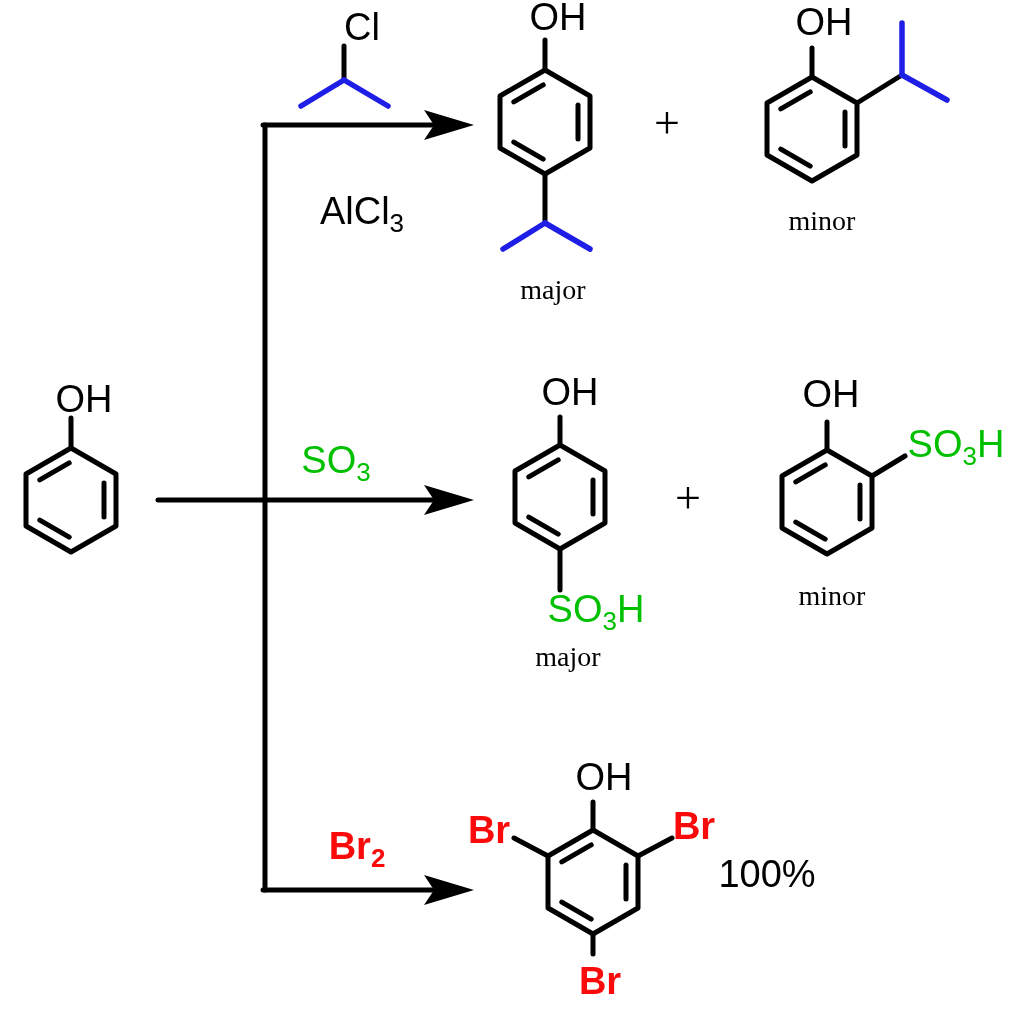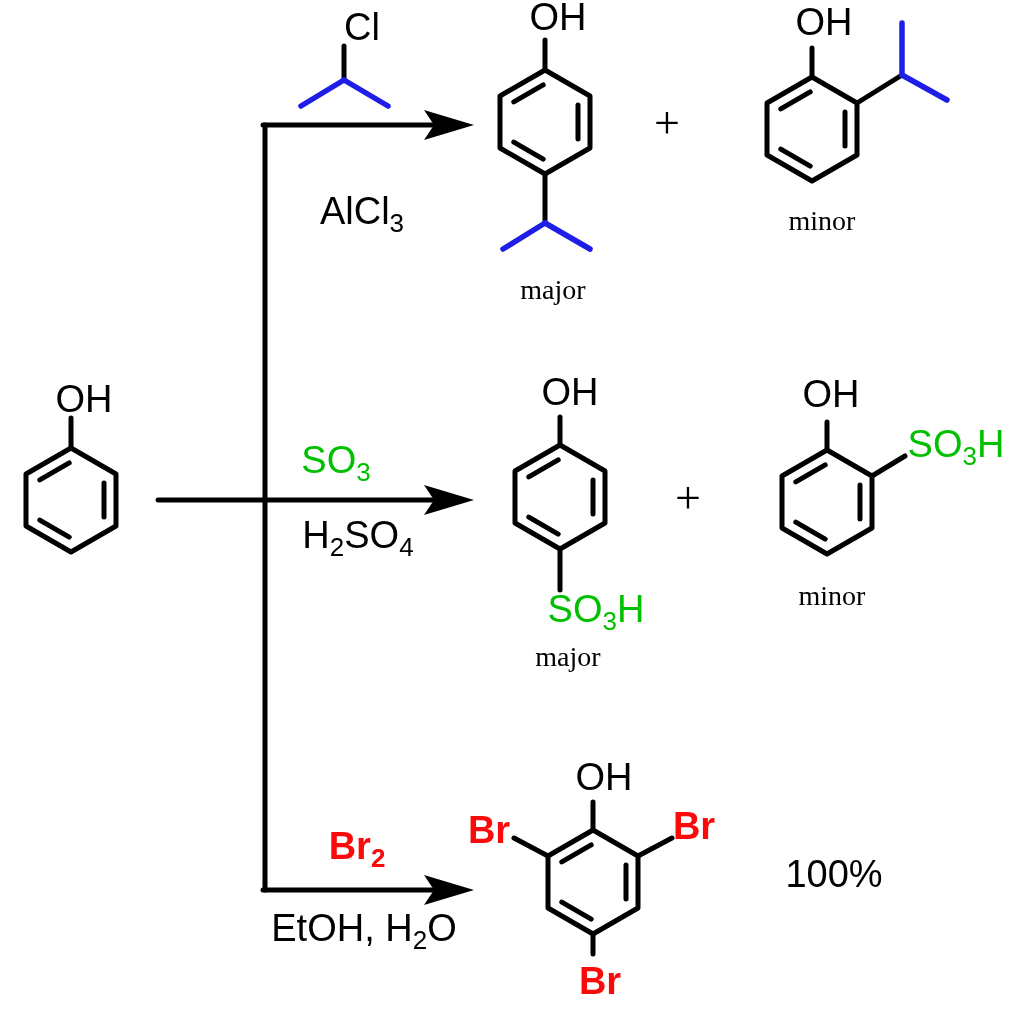--- a/index.html
+++ b/index.html
@@ -107,7 +107,6 @@
   <span class="lbl serif" style="left:822px;top:221px;">minor</span>
 
   <span class="lbl green" style="left:336px;top:463px;"><span>SO</span><span class="sub">3</span></span>
-  <span class="lbl" style="left:358px;top:538px;"><span>H</span><span class="sub">2</span><span>SO</span><span class="sub">4</span></span>
   <span class="lbl" style="left:570px;top:392px;">OH</span>
   <span class="lbl green" style="left:596px;top:612px;"><span>SO</span><span class="sub">3</span><span>H</span></span>
   <span class="lbl serif" style="left:568px;top:657px;">major</span>

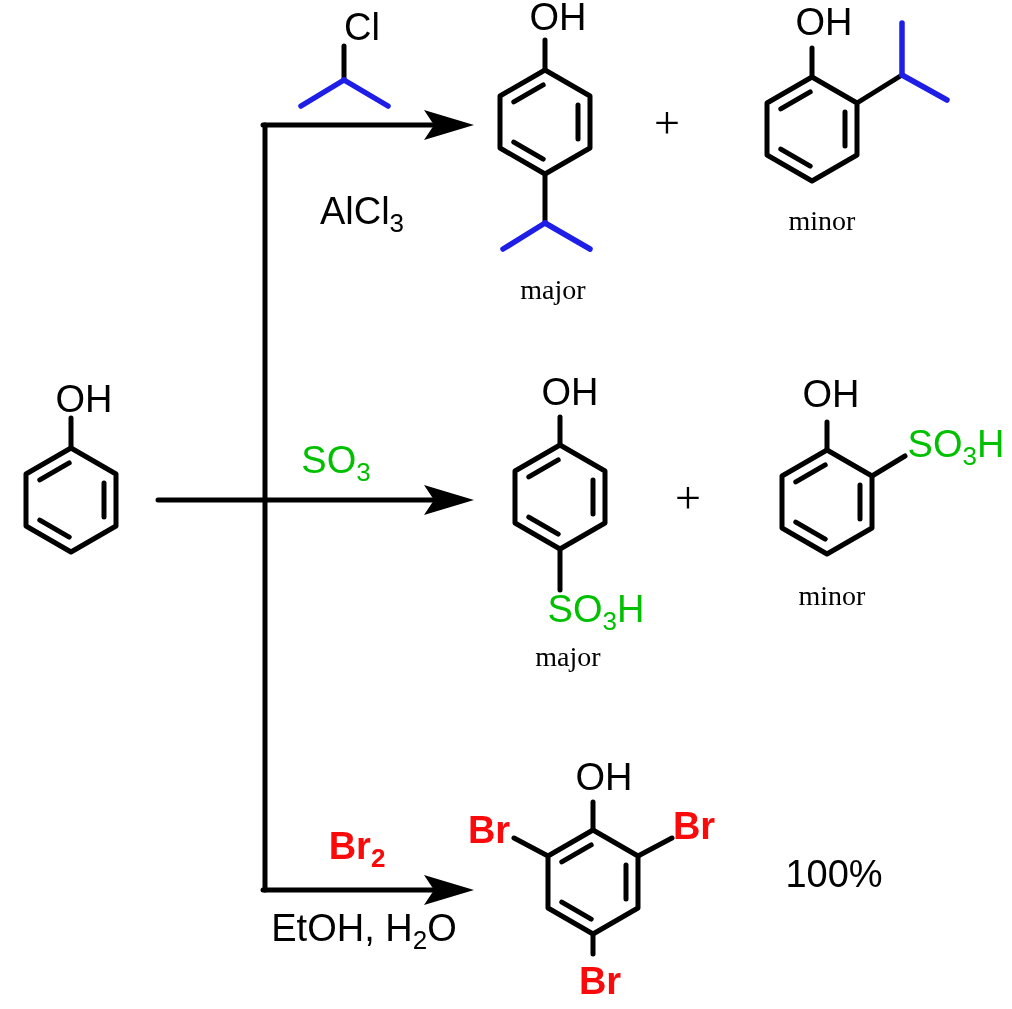--- a/index.html
+++ b/index.html
@@ -121,7 +121,7 @@
   <span class="lbl red" style="left:489px;top:830px;">Br</span>
   <span class="lbl red" style="left:694px;top:826px;">Br</span>
   <span class="lbl red" style="left:600px;top:981px;">Br</span>
-  <span class="lbl" style="left:834px;top:874px;">100%</span>
+  <span class="lbl" style="left:767px;top:874px;">100%</span>
 
 </div>
 

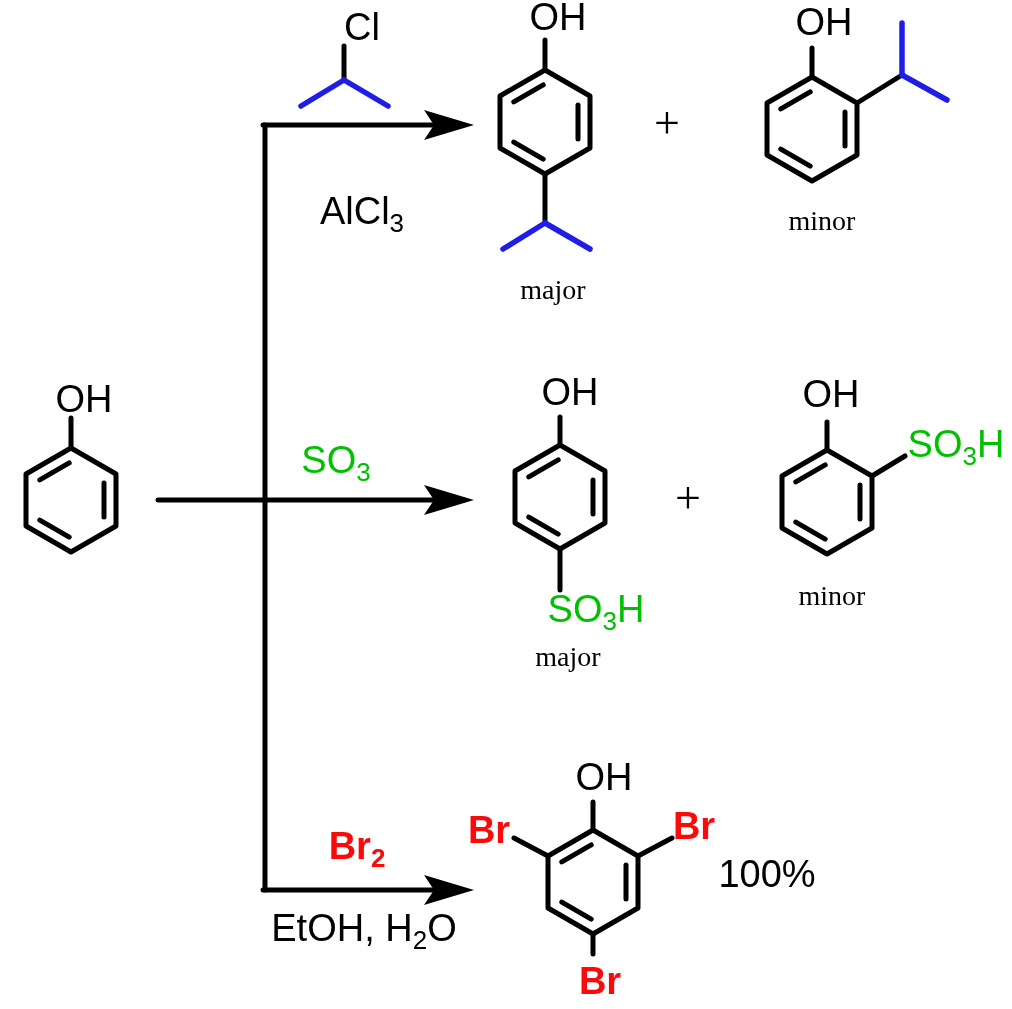--- a/index.html
+++ b/index.html
@@ -116,7 +116,6 @@
   <span class="lbl serif" style="left:832px;top:596px;">minor</span>
 
   <span class="lbl red" style="left:357px;top:849px;"><span>Br</span><span class="sub">2</span></span>
-  <span class="lbl" style="left:364px;top:931px;"><span>EtOH, H</span><span class="sub">2</span><span>O</span></span>
   <span class="lbl" style="left:604px;top:777px;">OH</span>
   <span class="lbl red" style="left:489px;top:830px;">Br</span>
   <span class="lbl red" style="left:694px;top:826px;">Br</span>

